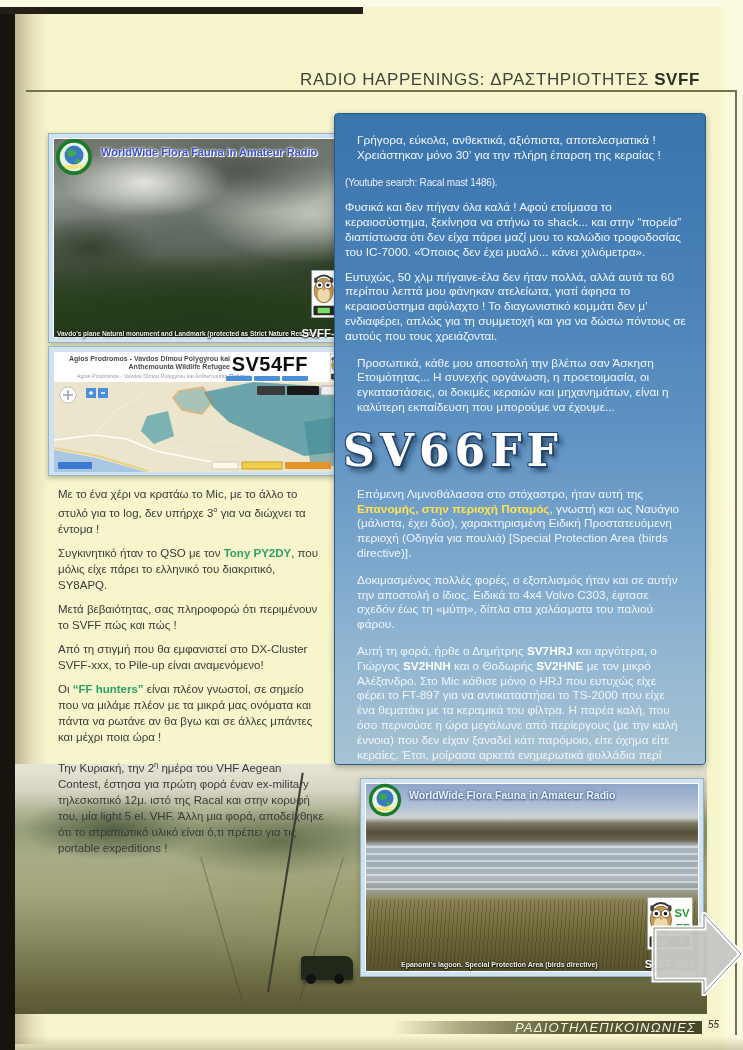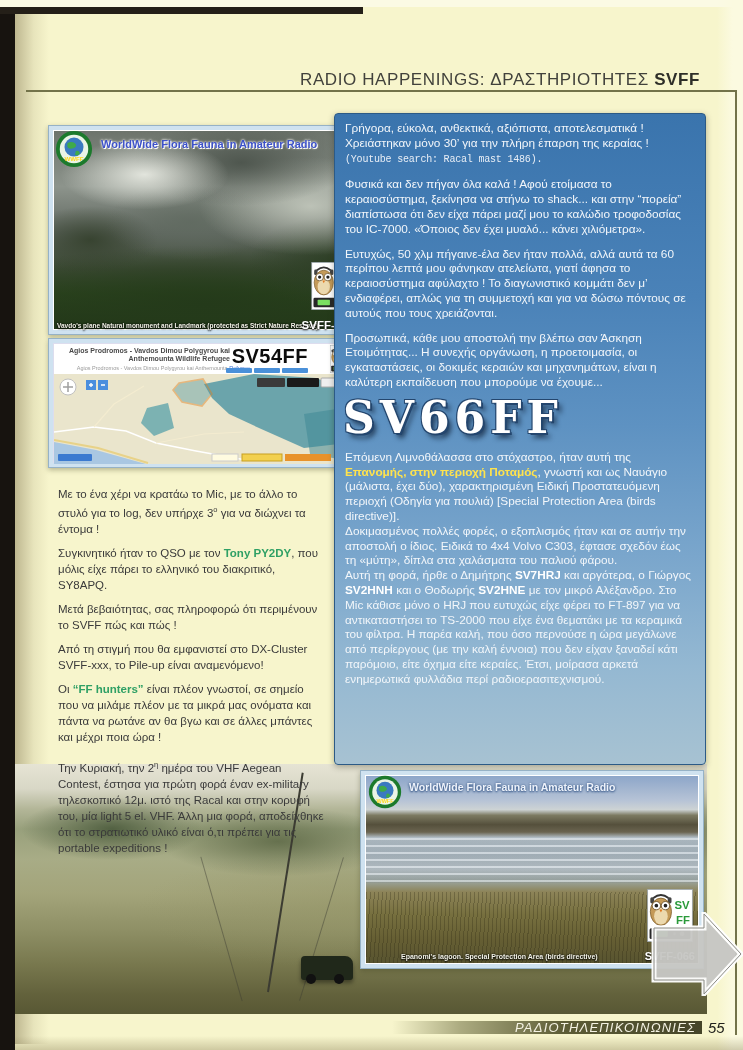--- a/index.html
+++ b/index.html
@@ -76,7 +76,7 @@
     border:1px solid #2c5a86;box-shadow:0 2px 6px rgba(40,40,20,.35);overflow:hidden;}
   #bluebox .txt{position:absolute;left:10px;top:7px;width:348px;color:#f2f6fa;font-size:11.8px;line-height:14.8px;}
   .tb{margin:0 0 10px 0;}
-  .tb.tight{margin:0;}
+  .tb.tight{margin:12px;}
   .tb .yt{font-size:10px;font-family:Liberation Mono, monospace;letter-spacing:-.2px;color:#e8eef6;}
   .tb .b{font-weight:bold;color:#fff;}
   .tb .hl-yellow{font-weight:bold;color:#ffe34d;}

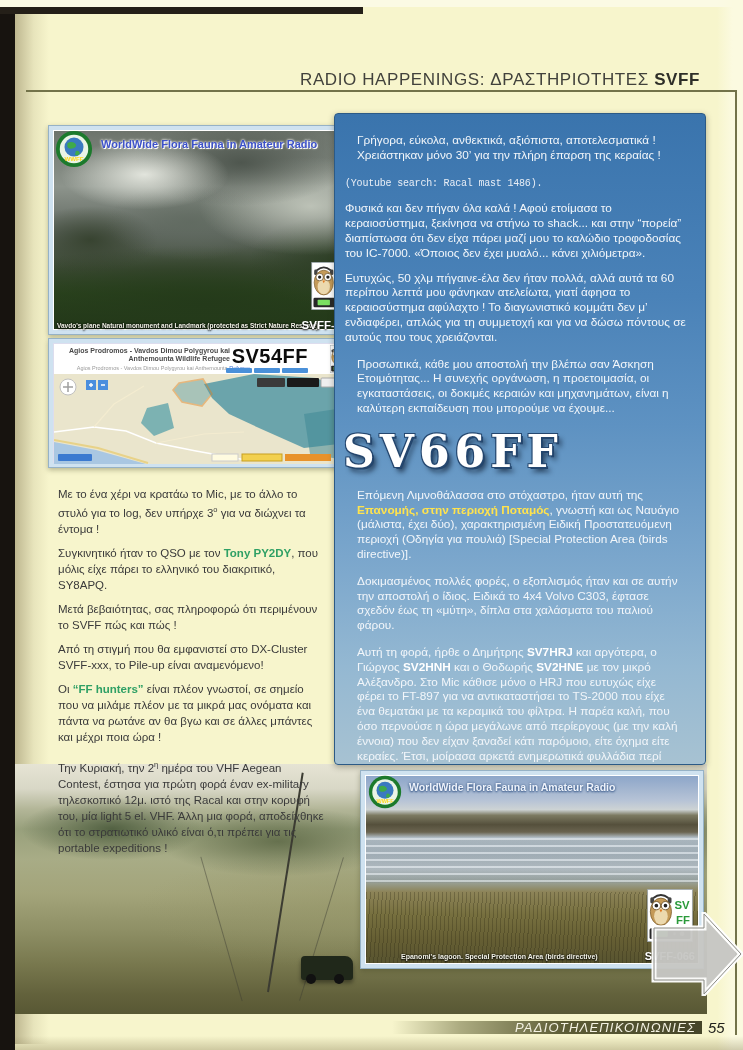--- a/index.html
+++ b/index.html
@@ -34,7 +34,7 @@
   .photo-bg .vehicle{position:absolute;left:286px;top:192px;width:52px;height:24px;background:#20281a;border-radius:4px 8px 3px 3px;box-shadow:0 3px 4px rgba(0,0,0,.4);}
   .photo-bg .vehicle:after{content:"";position:absolute;left:5px;bottom:-4px;width:10px;height:10px;background:#111;border-radius:50%;box-shadow:28px 0 0 #111;}
   
-  .card{position:absolute;background:#fff;border:1px solid #96b2c6;box-shadow:0 2px 5px rgba(60,60,30,.35);}
+  .card{position:absolute;background:#fff;border:1px solid #96b2c6;box-shadow:0 2px 5px rgba(60,60,30,.35);margin-top:8px;}
   
   #card1{left:48px;top:125px;width:312px;height:208px;background:#cfe2f0;}
   #card1 .photo{position:absolute;inset:4px;border:1px solid #fff;

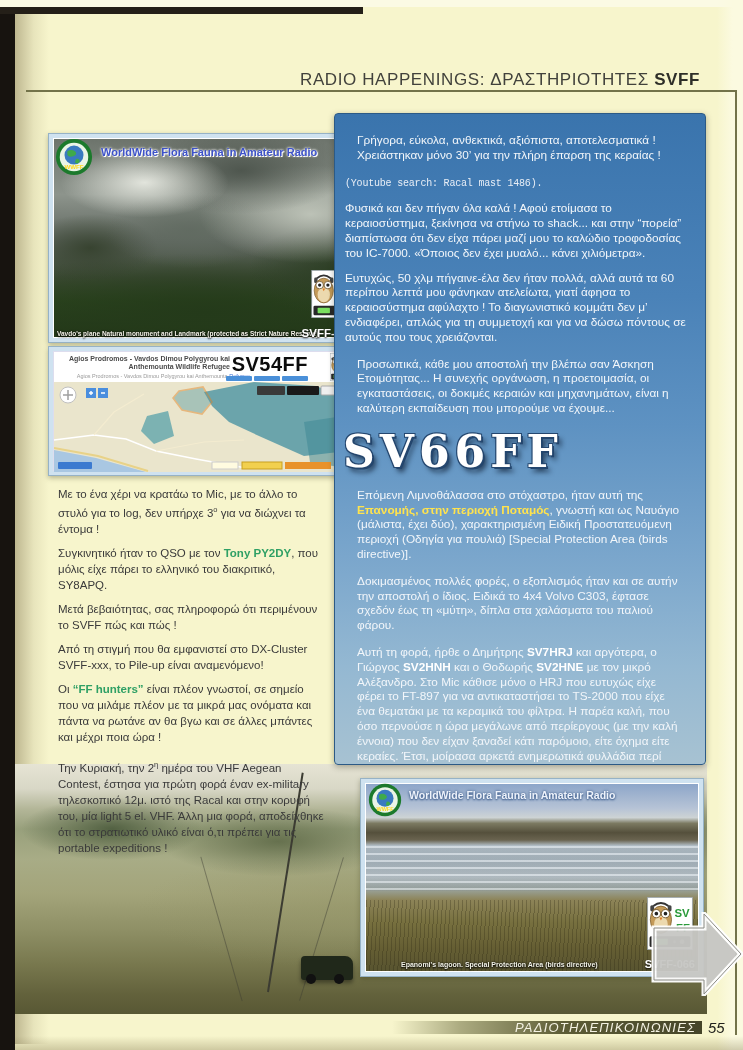--- a/index.html
+++ b/index.html
@@ -77,7 +77,7 @@
   #bluebox .txt{position:absolute;left:10px;top:7px;width:348px;color:#f2f6fa;font-size:11.8px;line-height:14.8px;}
   .tb{margin:0 0 10px 0;}
   .tb.tight{margin:12px;}
-  .tb .yt{font-size:10px;font-family:Liberation Mono, monospace;letter-spacing:-.2px;color:#e8eef6;}
+  .tb .yt{font-size:10px;font-family:Liberation Sans, sans-serif;letter-spacing:-.2px;color:#e8eef6;}
   .tb .b{font-weight:bold;color:#fff;}
   .tb .hl-yellow{font-weight:bold;color:#ffe34d;}
   

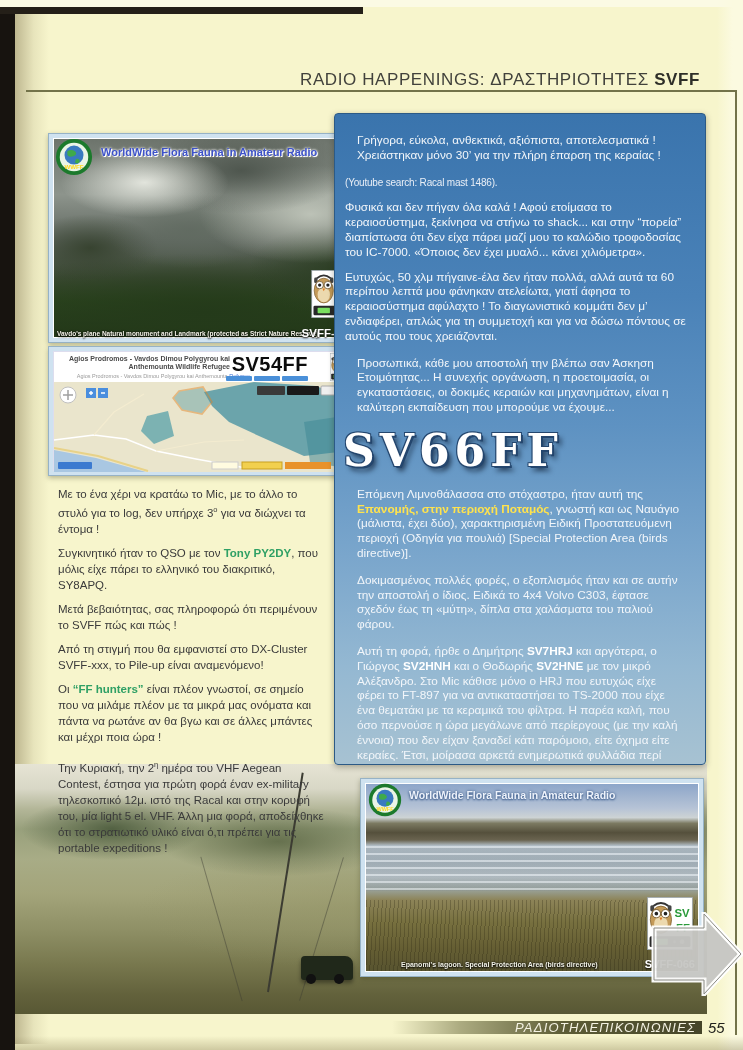--- a/index.html
+++ b/index.html
@@ -108,7 +108,7 @@
     background:linear-gradient(90deg,rgba(110,110,66,0) 0%,rgba(110,110,66,.55) 22%,#5d5d36 55%,#454528 100%);
     display:flex;align-items:center;justify-content:flex-end;}
   .footer-mag{font-size:13px;font-style:italic;letter-spacing:1.2px;color:#f4f2e2;padding-right:6px;}
-  .footer-num{position:absolute;left:708px;top:1019px;font-size:15px;font-style:italic;color:#21211c;}
+  .footer-num{position:absolute;left:708px;top:1019px;font-size:10px;font-style:italic;color:#21211c;}
   svg text{font-family:"Liberation Sans",sans-serif;}
 </style>
 </head>

